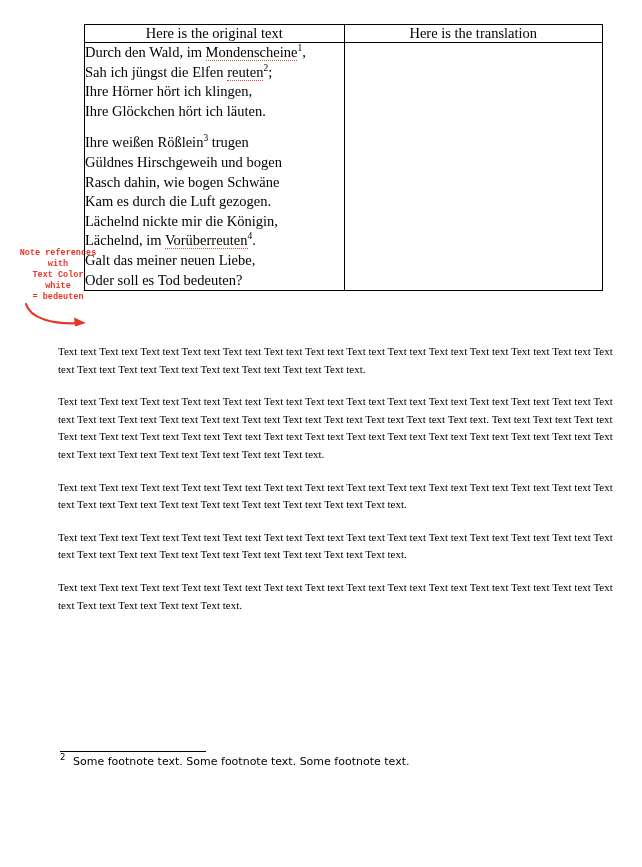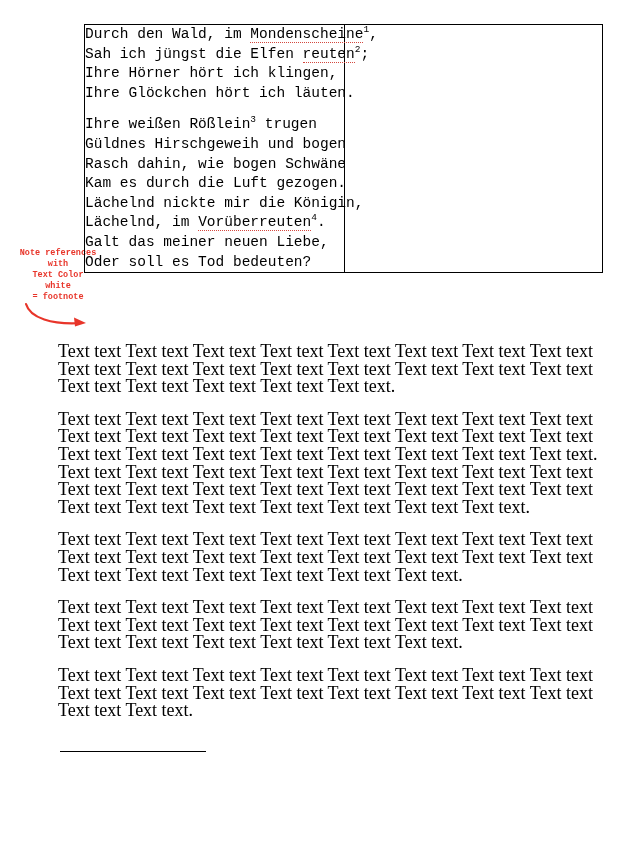--- a/index.html
+++ b/index.html
@@ -155,6 +155,10 @@
       </colgroup>
     <tbody>
       <tr>
+        <td class="th-cell">Here is the original text</td>
+        <td class="th-cell">Here is the translation</td>
+      </tr>
+      <tr>
         <td class="orig-cell">
           <div class="stanza">
             <span class="vline"><span>Durch den Wald, im </span><span class="noteword">Mondenscheine</span><sup class="noteref">1</sup><span>,</span></span>

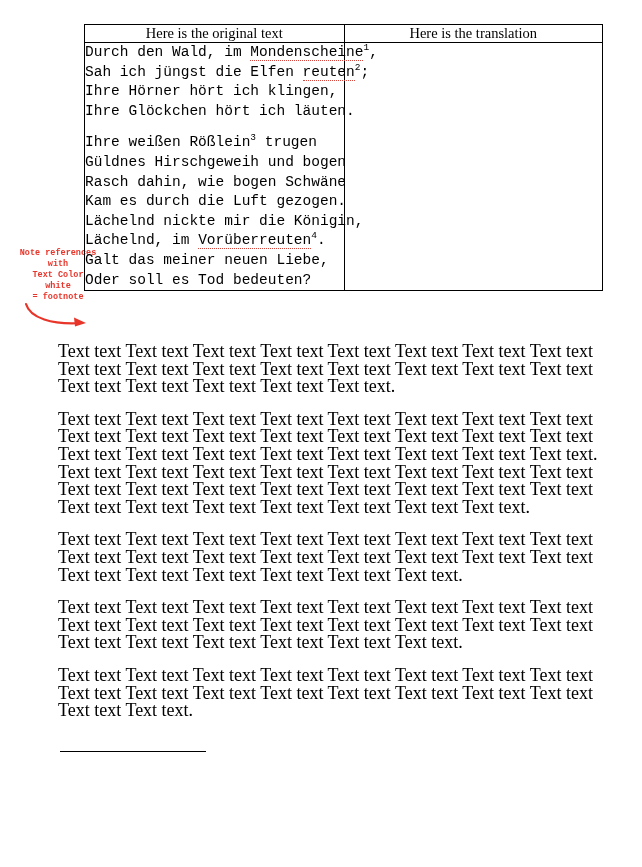--- a/index.html
+++ b/index.html
@@ -75,7 +75,7 @@
   .trans-cell {
     padding: 12px 10px 14px 14px;
   }
-  .stanza { margin: 0; font-family: Liberation Mono, monospace; }
+  .stanza { margin: 0; }
   .stanza + .stanza { margin-top: 12px; }
   .vline { display: block; white-space: nowrap; }
 

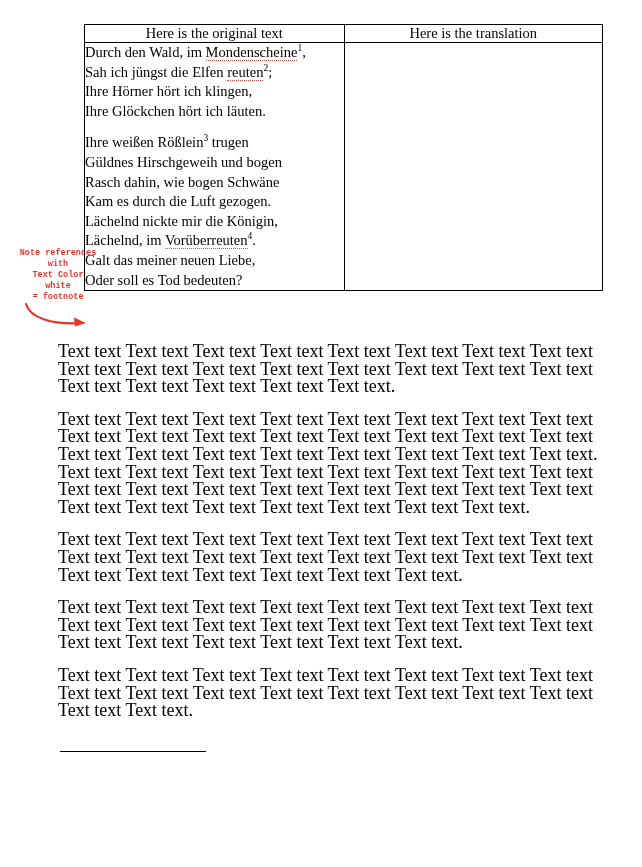--- a/index.html
+++ b/index.html
@@ -139,7 +139,7 @@
   <span class="ln">with</span>
   <span class="ln">Text Color</span>
   <span class="ln">white</span>
-  <span class="ln">= footnote</span>
+  <span class="ln">= bedeuten</span>
 </div>
 
 <svg id="arrow" viewBox="0 0 66 26">

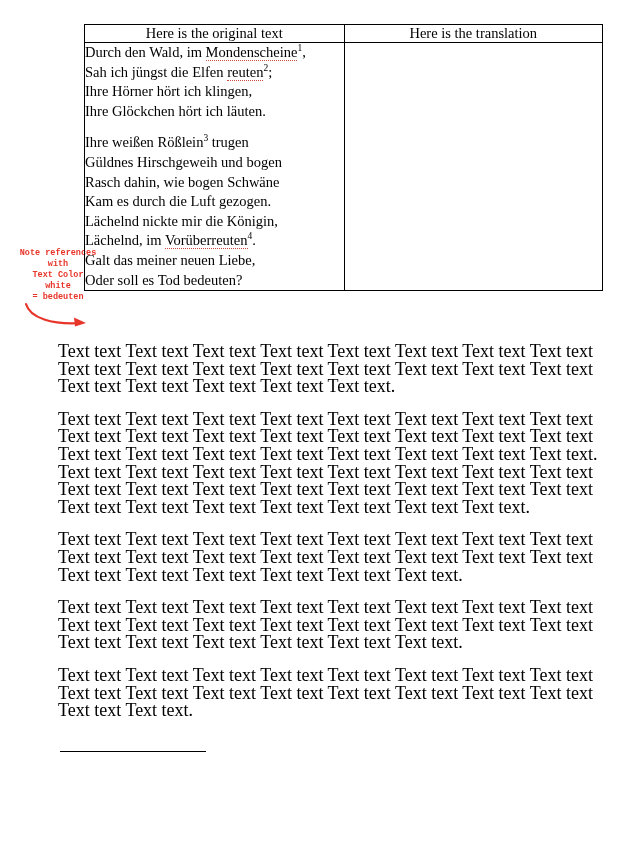--- a/index.html
+++ b/index.html
@@ -96,7 +96,7 @@
     top: 343px;
     width: 564px;
     font-family: "Liberation Serif", serif;
-    font-size: 18px;
+    font-size: 11px;
     line-height: 17.6px;
     text-align: left;
   }

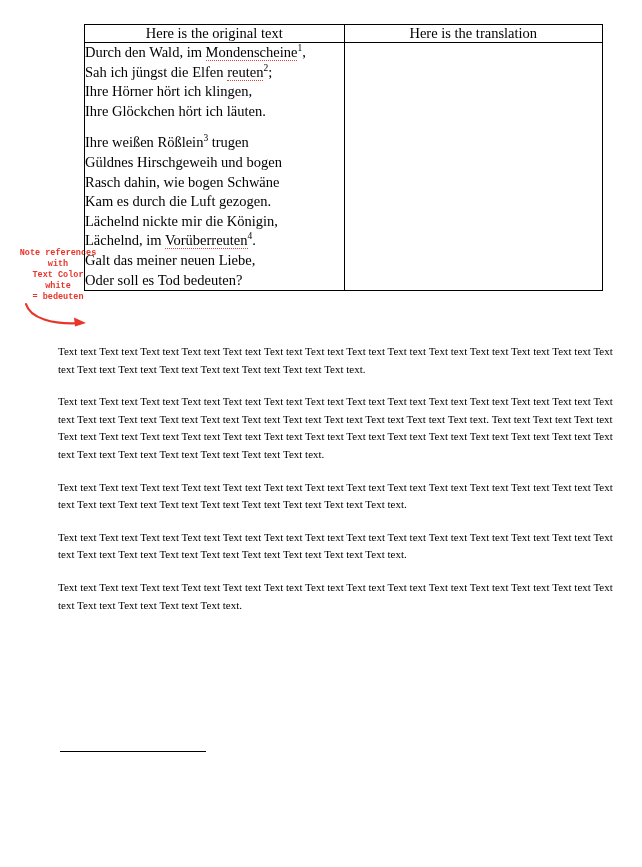--- a/index.html
+++ b/index.html
@@ -193,6 +193,7 @@
 
 <div id="footnote-rule"></div>
 <div id="footnotes">
+  <span class="fn-row"><span class="fn-num">2</span><span class="fn-txt">Some footnote text. Some footnote text. Some footnote text.</span></span>
 </div>
 
 </body></html>

